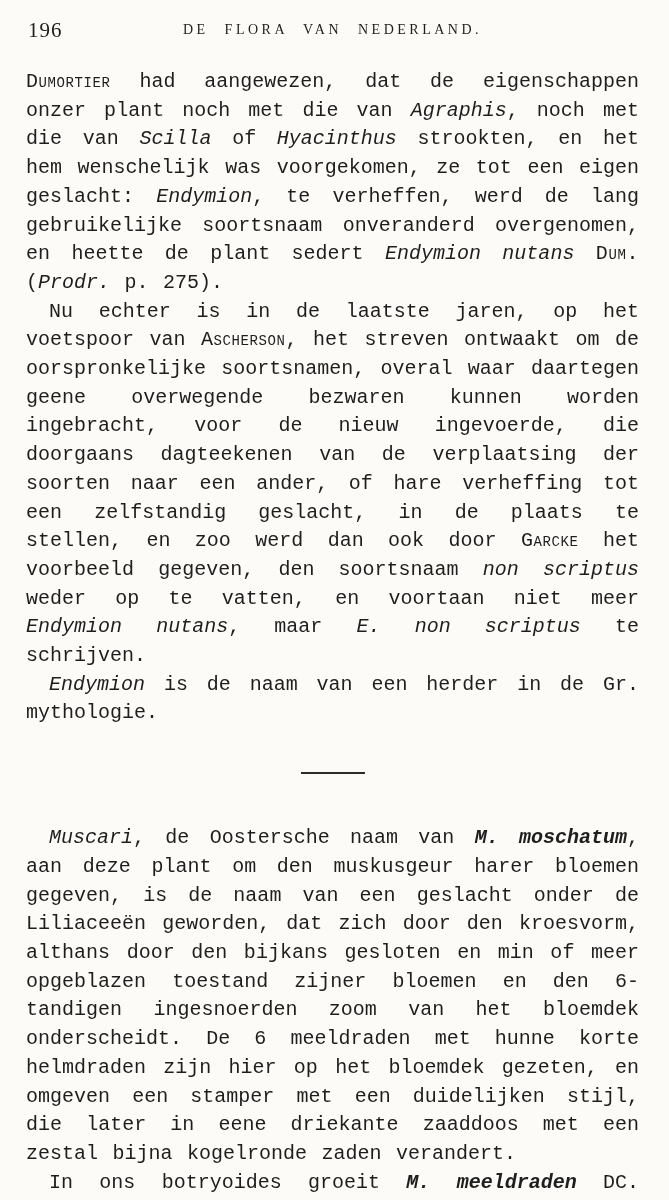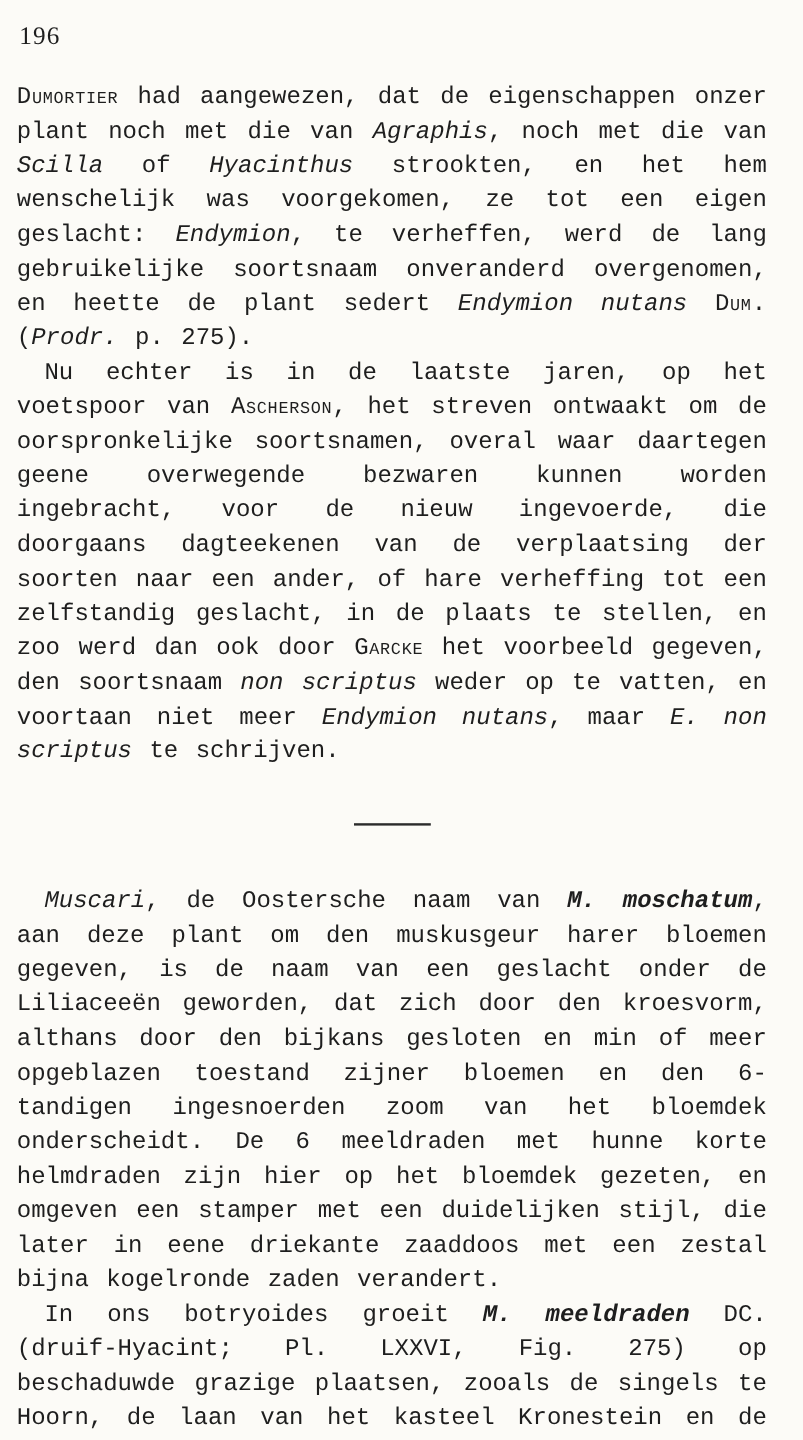--- a/index.html
+++ b/index.html
@@ -18,7 +18,7 @@
     box-sizing: border-box;
     width: 669px;
     height: 936px;
-    padding: 16px 30px 0 14px;
+    padding: 16px 30px 0 26px;
     border-radius: 32px;
   }
   .page-header {

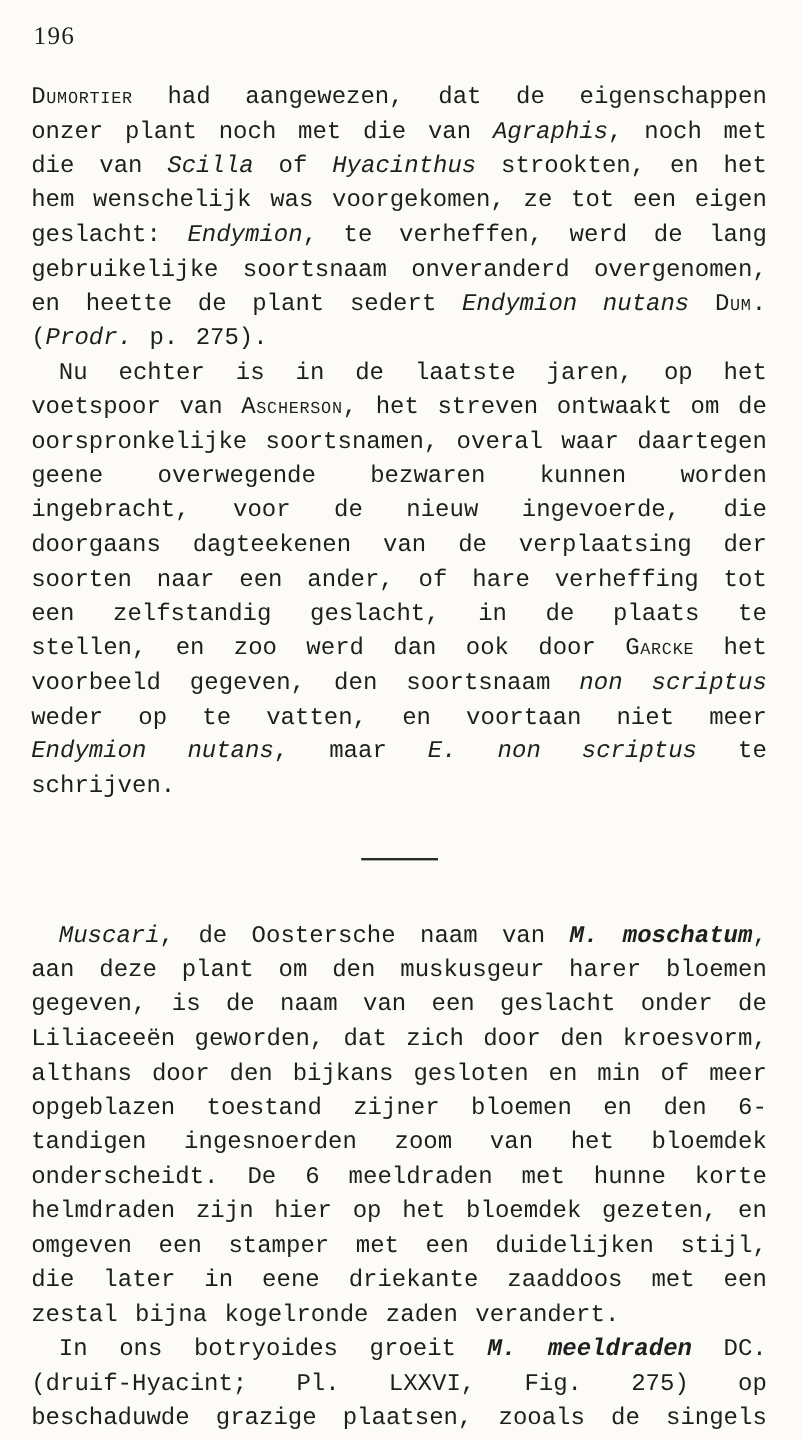--- a/index.html
+++ b/index.html
@@ -78,6 +78,7 @@
 <div class="page">
   <header class="page-header">
     <span class="page-number">196</span>
+    <span class="running-title">DE FLORA VAN NEDERLAND.</span>
   </header>
   <main class="text-body">
       <p class="para"><span class="run-sc">Dumortier</span><span> had aangewezen, dat de eigenschappen onzer plant noch met die van </span><span class="run-i">Agraphis</span><span>, noch met die van </span><span class="run-i">Scilla</span><span> of </span><span class="run-i">Hyacinthus</span><span> strookten, en het hem wenschelijk was voorgekomen, ze tot een eigen geslacht: </span><span class="run-i">Endymion</span><span>, te verheffen, werd de lang gebruikelijke soortsnaam onveranderd overgenomen, en heette de plant sedert </span><span class="run-i">Endymion nutans</span><span> </span><span class="run-sc">Dum.</span><span> (</span><span class="run-i">Prodr.</span><span> p. 275).</span></p>

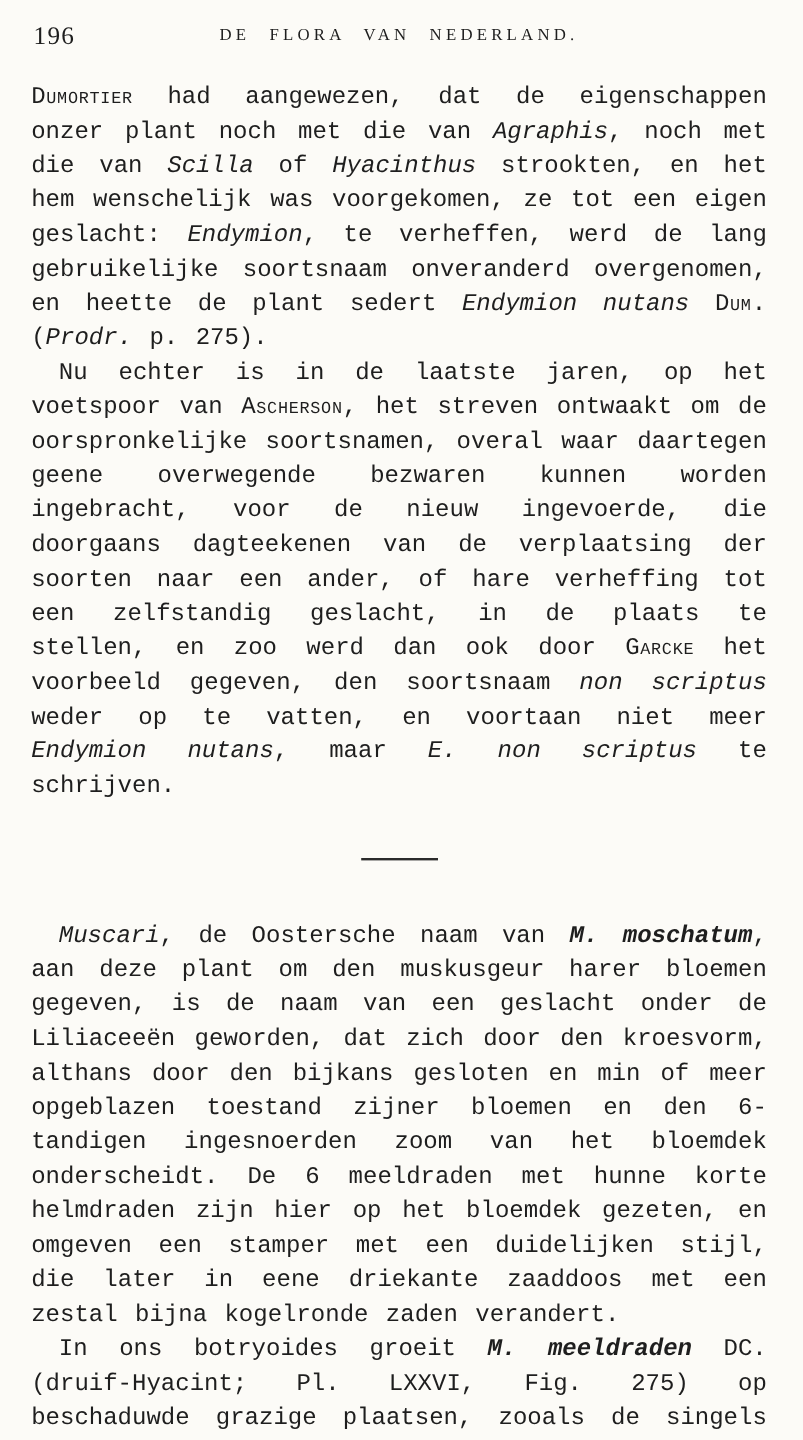--- a/index.html
+++ b/index.html
@@ -83,6 +83,7 @@
   <main class="text-body">
       <p class="para"><span class="run-sc">Dumortier</span><span> had aangewezen, dat de eigenschappen onzer plant noch met die van </span><span class="run-i">Agraphis</span><span>, noch met die van </span><span class="run-i">Scilla</span><span> of </span><span class="run-i">Hyacinthus</span><span> strookten, en het hem wenschelijk was voorgekomen, ze tot een eigen geslacht: </span><span class="run-i">Endymion</span><span>, te verheffen, werd de lang gebruikelijke soortsnaam onveranderd overgenomen, en heette de plant sedert </span><span class="run-i">Endymion nutans</span><span> </span><span class="run-sc">Dum.</span><span> (</span><span class="run-i">Prodr.</span><span> p. 275).</span></p>
       <p class="para indent"><span>Nu echter is in de laatste jaren, op het voetspoor van </span><span class="run-sc">Ascherson</span><span>, het streven ontwaakt om de oorspronkelijke soortsnamen, overal waar daartegen geene overwegende bezwaren kunnen worden ingebracht, voor de nieuw ingevoerde, die doorgaans dagteekenen van de verplaatsing der soorten naar een ander, of hare verheffing tot een zelfstandig geslacht, in de plaats te stellen, en zoo werd dan ook door </span><span class="run-sc">Garcke</span><span> het voorbeeld gegeven, den soortsnaam </span><span class="run-i">non scriptus</span><span> weder op te vatten, en voortaan niet meer </span><span class="run-i">Endymion nutans</span><span>, maar </span><span class="run-i">E. non scriptus</span><span> te schrijven.</span></p>
+      <p class="para indent"><span class="run-i">Endymion</span><span> is de naam van een herder in de Gr. mythologie.</span></p>
       <div class="divider"></div>
       <p class="para indent"><span class="run-i">Muscari</span><span>, de Oostersche naam van </span><span class="run-bi">M. moschatum</span><span>, aan deze plant om den muskusgeur harer bloemen gegeven, is de naam van een geslacht onder de Liliaceeën geworden, dat zich door den kroesvorm, althans door den bijkans gesloten en min of meer opgeblazen toestand zijner bloemen en den 6-tandigen ingesnoerden zoom van het bloemdek onderscheidt. De 6 meeldraden met hunne korte helmdraden zijn hier op het bloemdek gezeten, en omgeven een stamper met een duidelijken stijl, die later in eene driekante zaaddoos met een zestal bijna kogelronde zaden verandert.</span></p>
       <p class="para indent"><span>In ons botryoides groeit </span><span class="run-bi">M. meeldraden</span><span> DC. (druif-Hyacint; Pl. LXXVI, Fig. 275) op beschaduwde grazige plaatsen, zooals de singels te Hoorn, de laan van het kasteel Kronestein en de Duifhuislaan bij Leiden, het Haagsche Bosch, enz. Zij bloeit</span></p>

